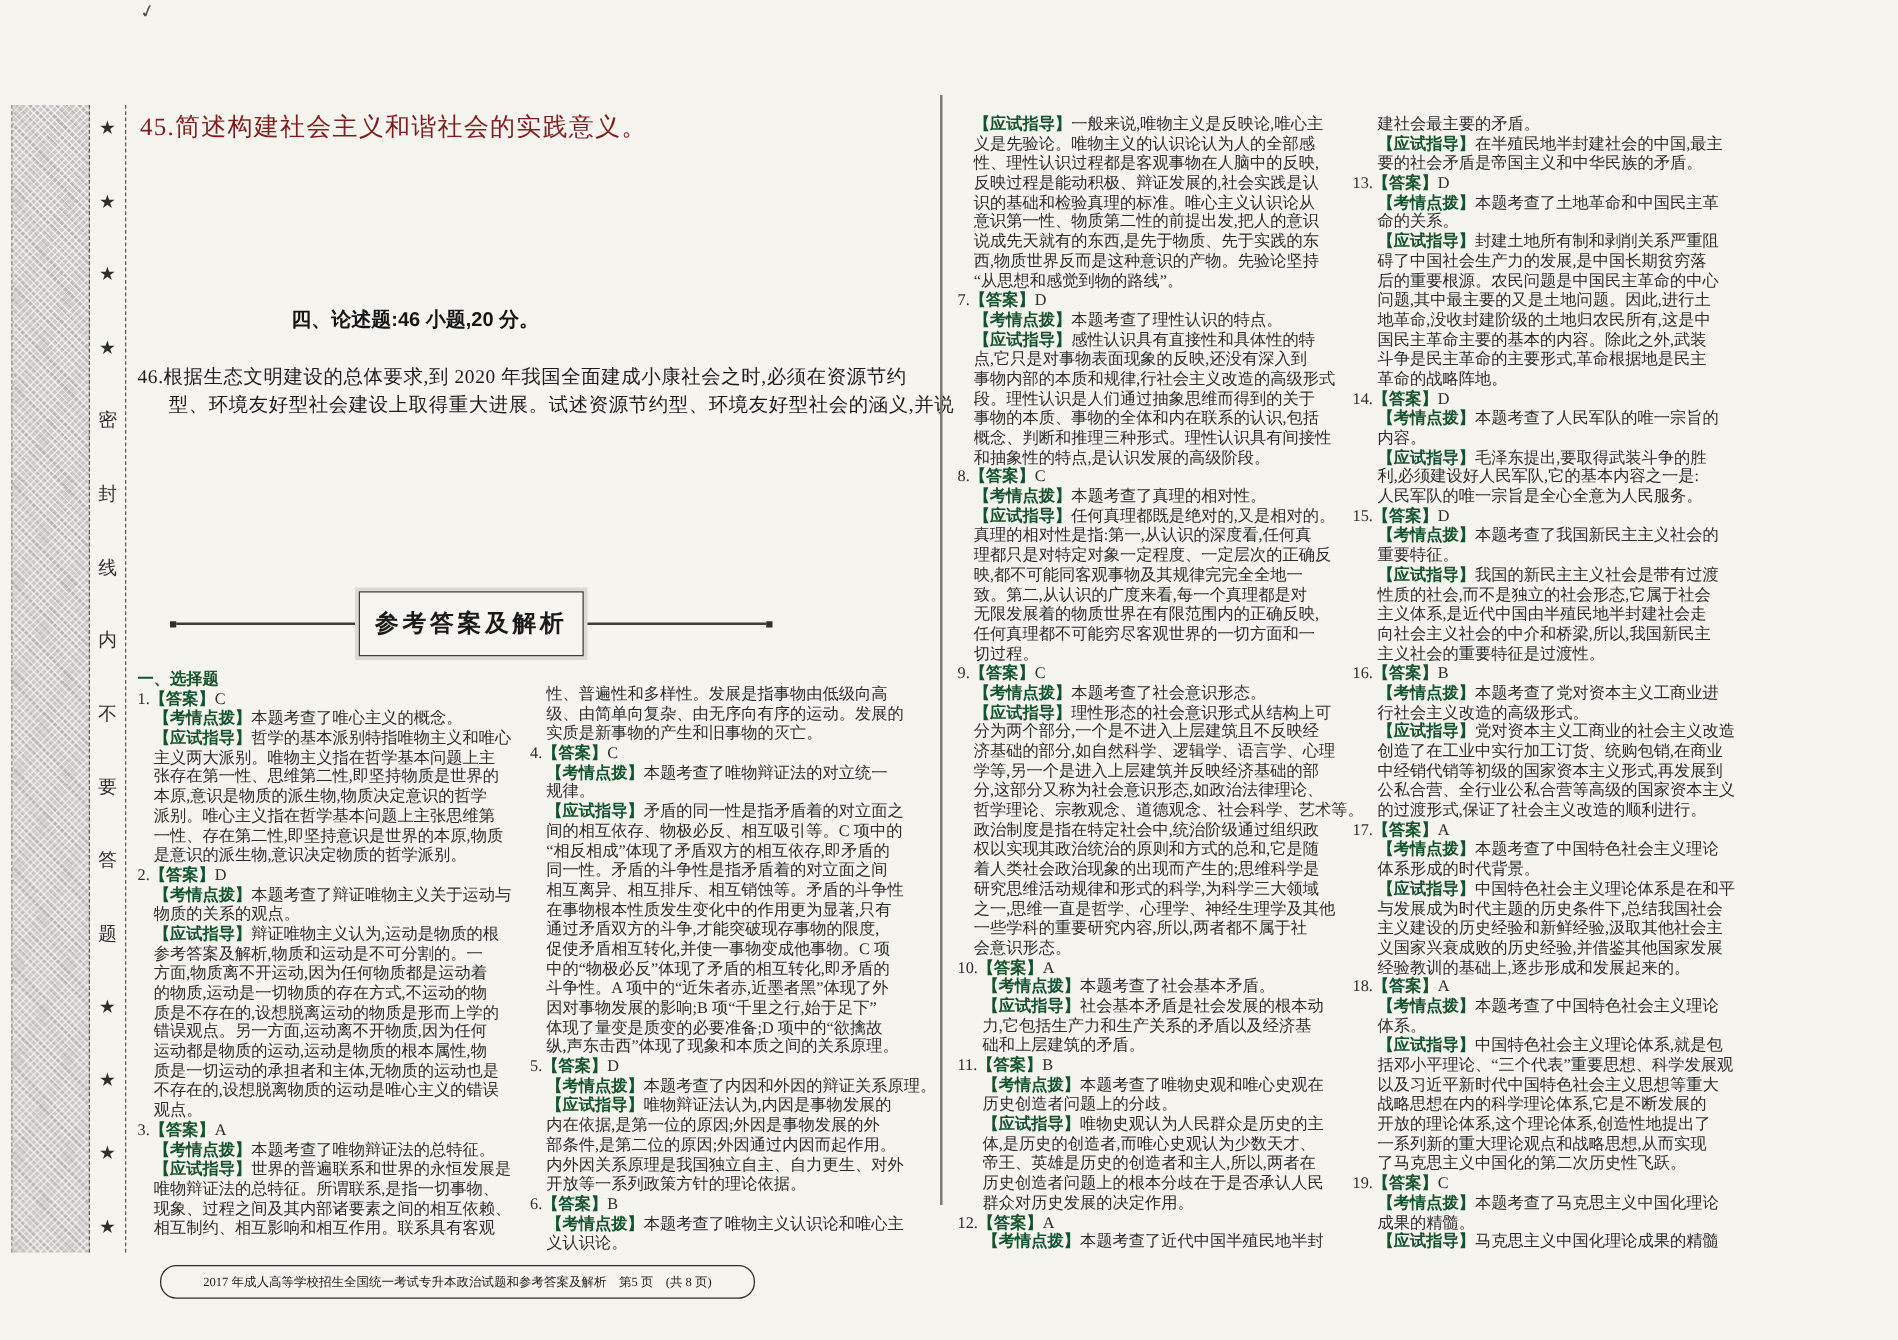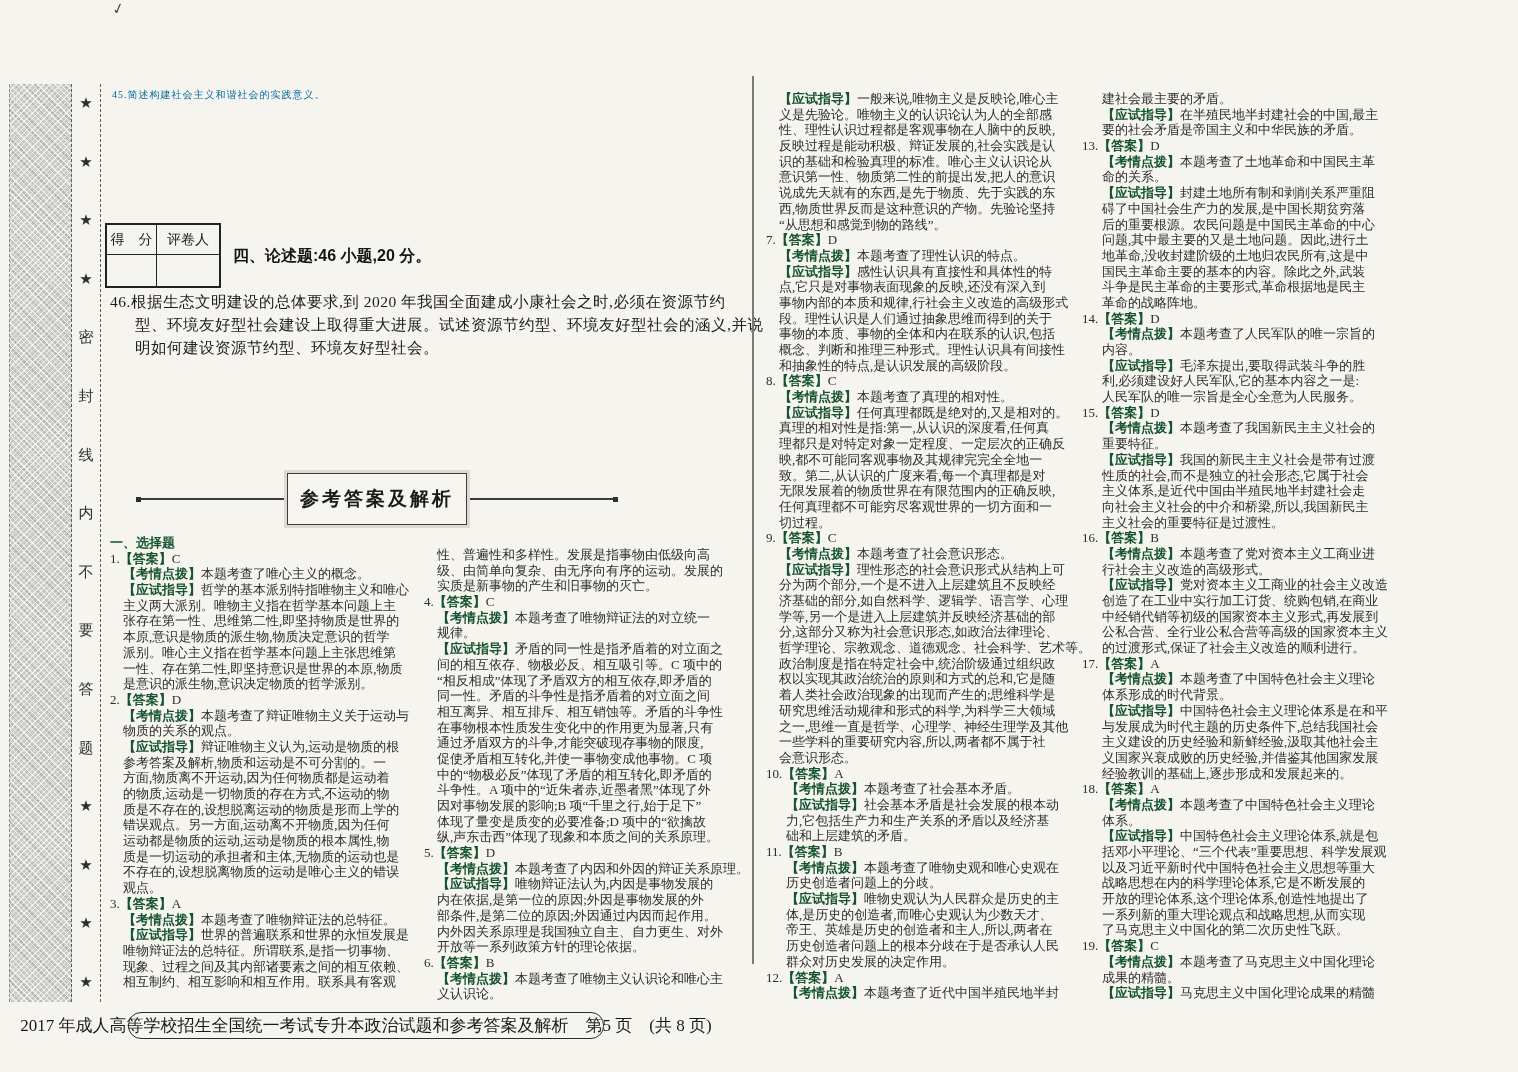--- a/index.html
+++ b/index.html
@@ -27,7 +27,7 @@
   }
   .seal-col .line{line-height:1;padding:0;}
   
-  .q45{position:absolute;left:112px;top:88px;font-size:10px;color:#0369a1;letter-spacing:1px;white-space:nowrap;}
+  .q45{position:absolute;left:112px;top:88px;font-size:20px;color:#7f1d1d;letter-spacing:1px;white-space:nowrap;}
   .score-table{
     position:absolute;left:105px;top:223px;width:116px;height:65px;box-sizing:border-box;
     border:2px solid #222;display:grid;grid-template-columns:50px 1fr;grid-template-rows:30px 1fr;

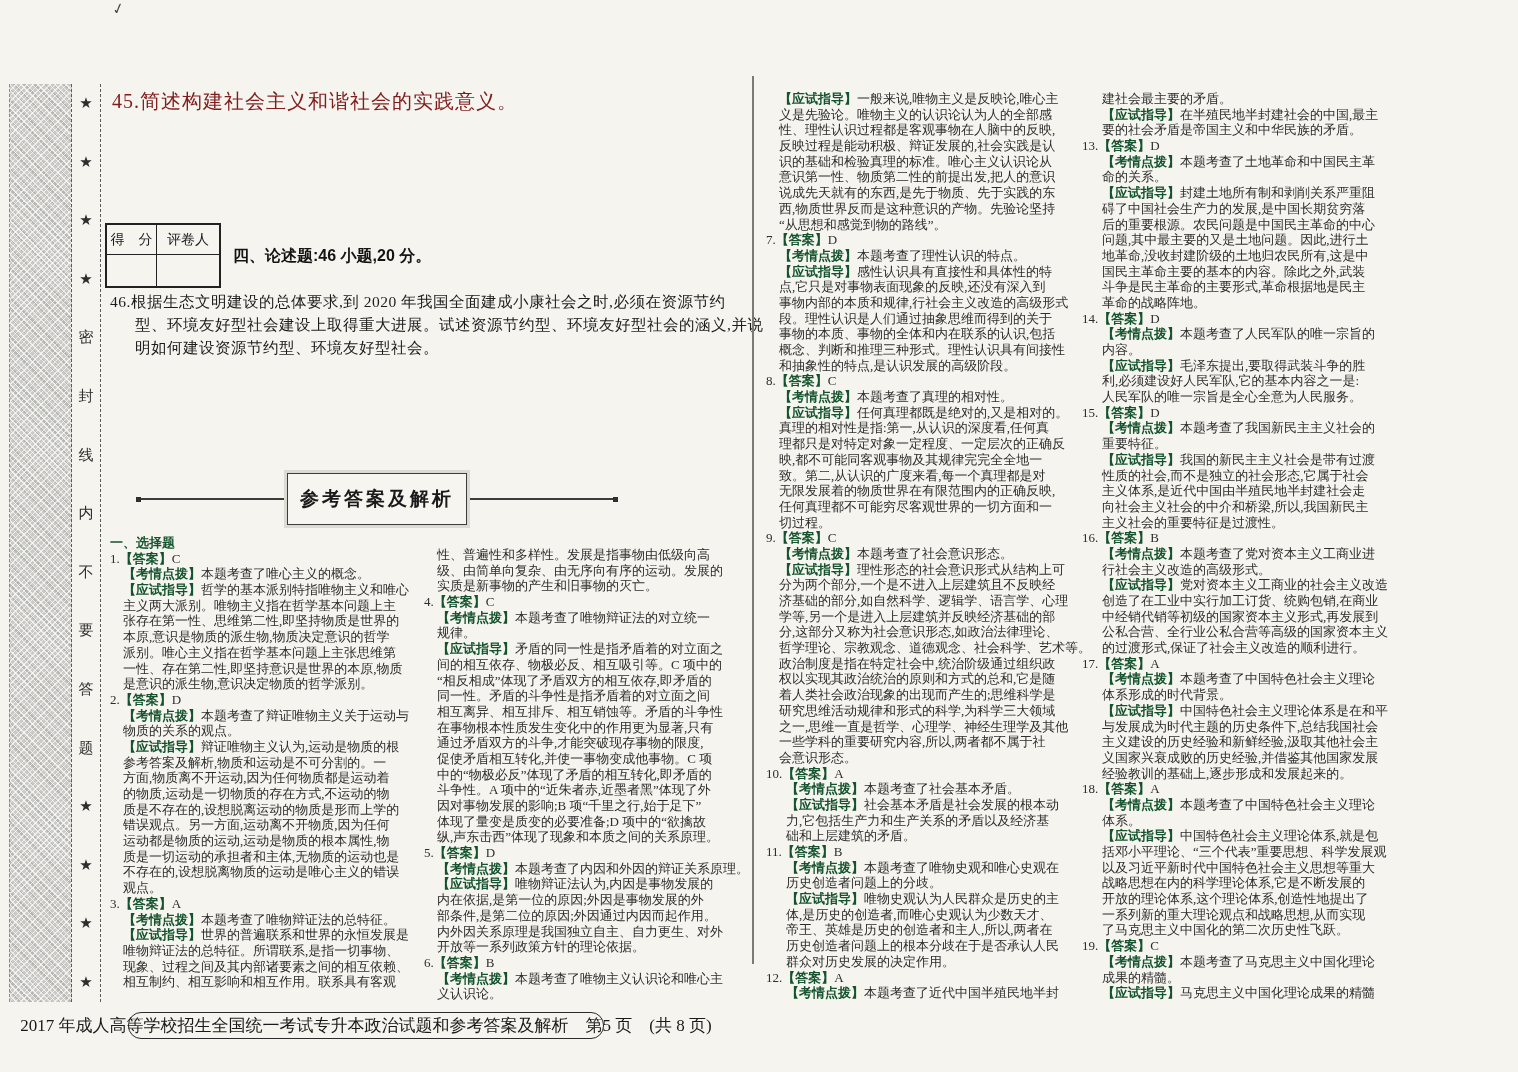--- a/index.html
+++ b/index.html
@@ -100,12 +100,6 @@
 
   <div class="q45">45.简述构建社会主义和谐社会的实践意义。</div>
 
-  <div class="score-table">
-    <div class="st-cell st-head st-r">得　分</div>
-    <div class="st-cell st-head">评卷人</div>
-    <div class="st-cell st-r"></div>
-    <div class="st-cell"></div>
-  </div>
 
   <div class="sec-head">四、论述题:46 小题,20 分。</div>
   <div class="q46">

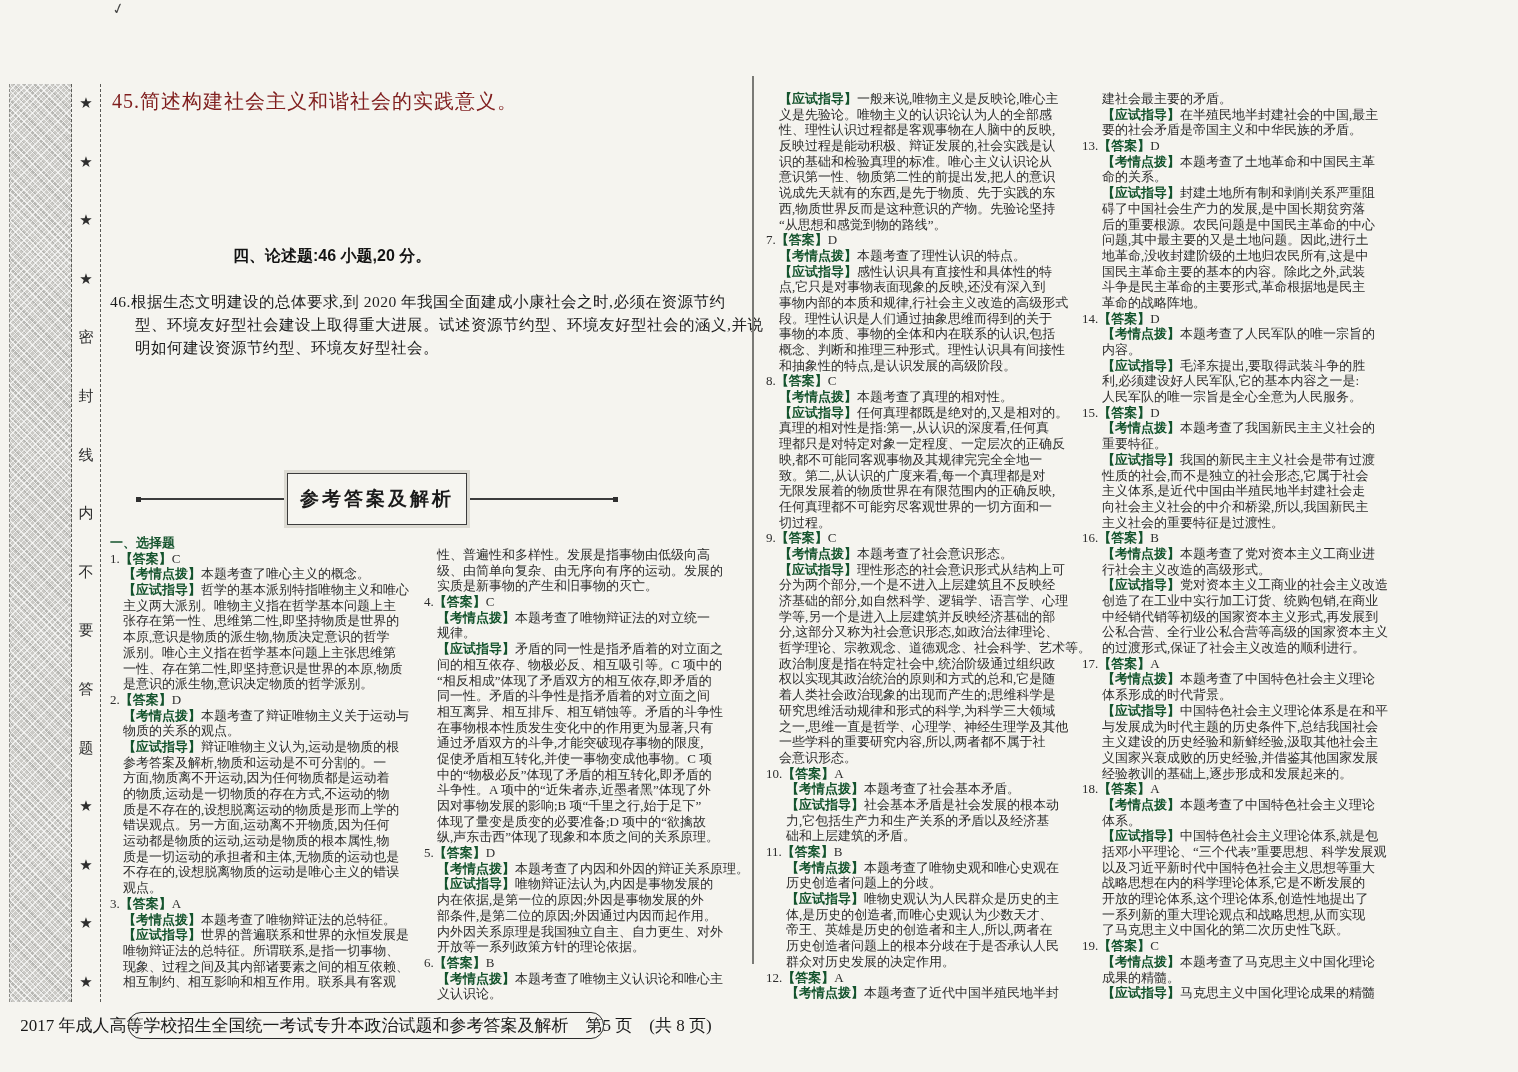--- a/index.html
+++ b/index.html
@@ -105,7 +105,6 @@
   <div class="q46">
       <div class="line i0">46.根据生态文明建设的总体要求,到 2020 年我国全面建成小康社会之时,必须在资源节约</div>
       <div class="line i0">型、环境友好型社会建设上取得重大进展。试述资源节约型、环境友好型社会的涵义,并说</div>
-      <div class="line i0">明如何建设资源节约型、环境友好型社会。</div>
     </div>
 
   <div class="banner">

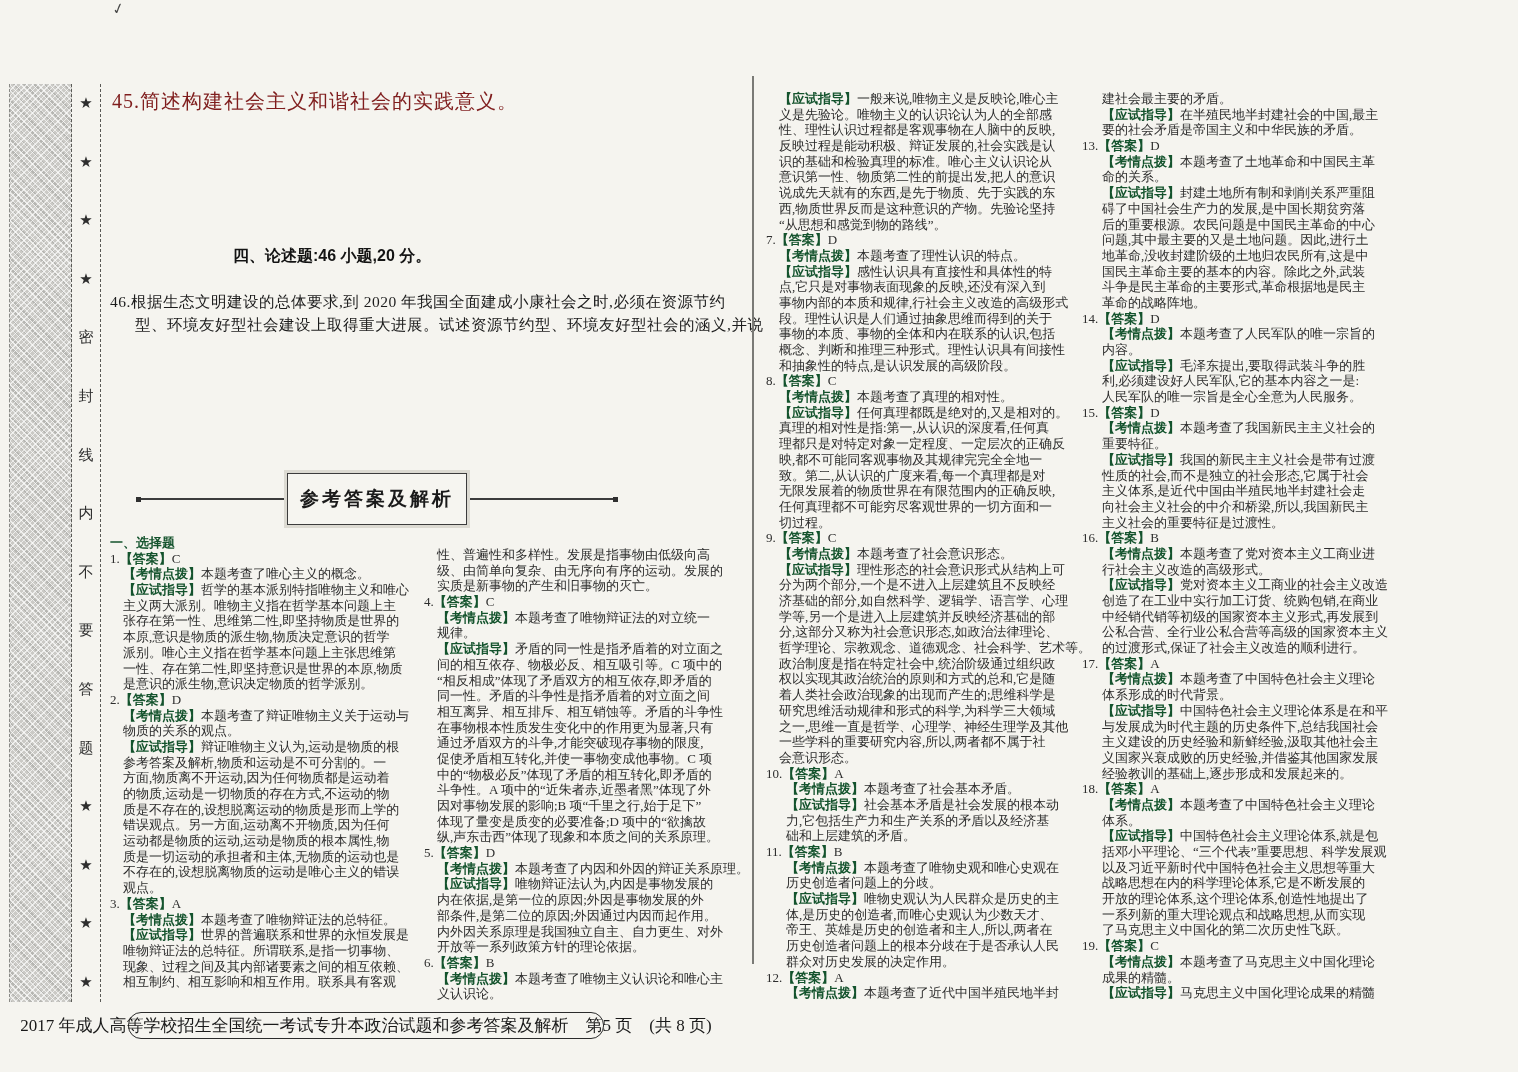--- a/index.html
+++ b/index.html
@@ -67,7 +67,7 @@
     position:absolute;top:1012px;height:27px;box-sizing:border-box;
     border:1.5px solid #2b2b2b;border-radius:13px;
     display:flex;align-items:center;justify-content:center;
-    font-size:17px;color:#1a1a1a;white-space:nowrap;
+    font-size:10px;color:#1a1a1a;white-space:nowrap;
   }
   .f-left{left:128px;width:476px;}
   .f-right{left:796px;width:476px;}

